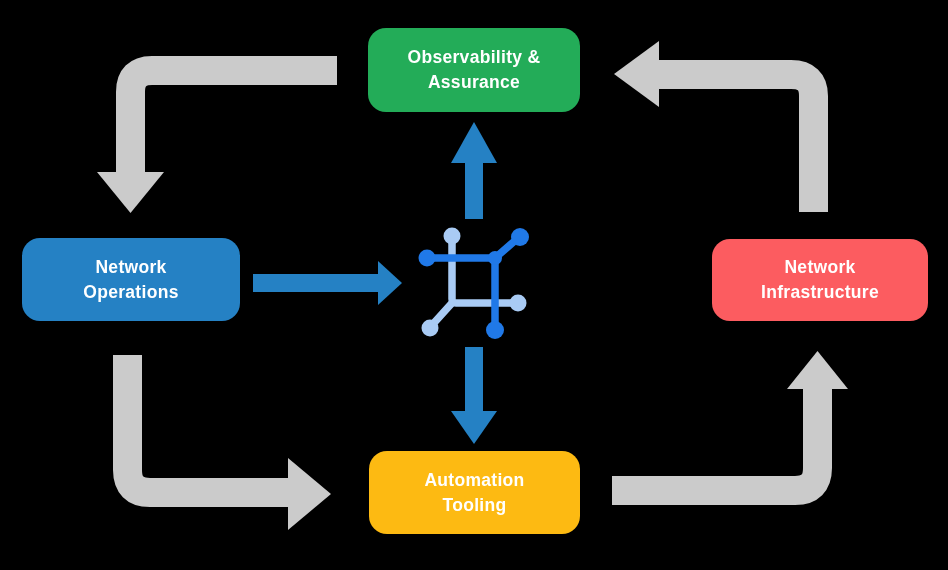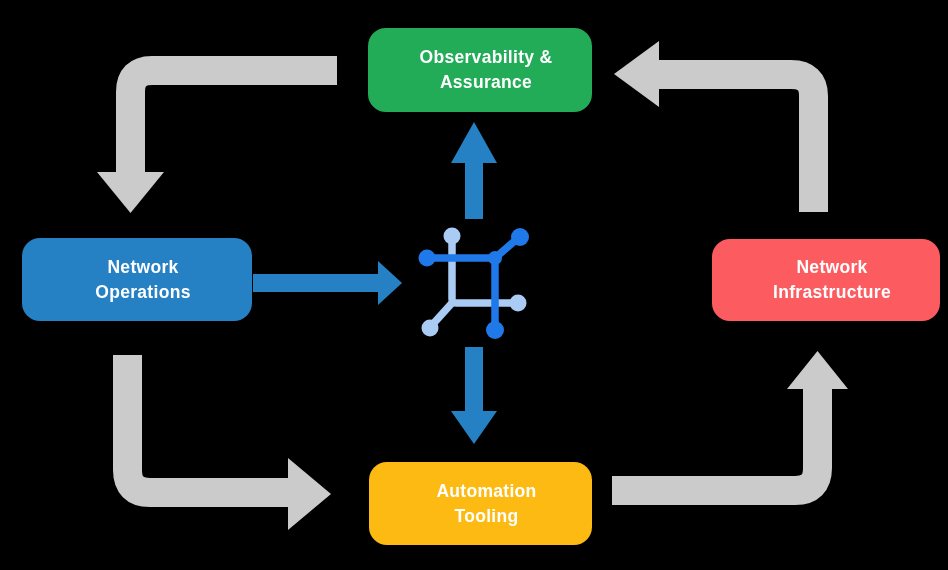--- a/index.html
+++ b/index.html
@@ -31,7 +31,6 @@
     font-weight: 600;
     line-height: 1.42;
     letter-spacing: .3px;
-    padding-left: 12px;
   }
   .node .label { white-space: pre-line; }
   .node-observability { left: 368px; top: 28px;  width: 212px; height: 84px; background: var(--node-green,  #23AC58); }

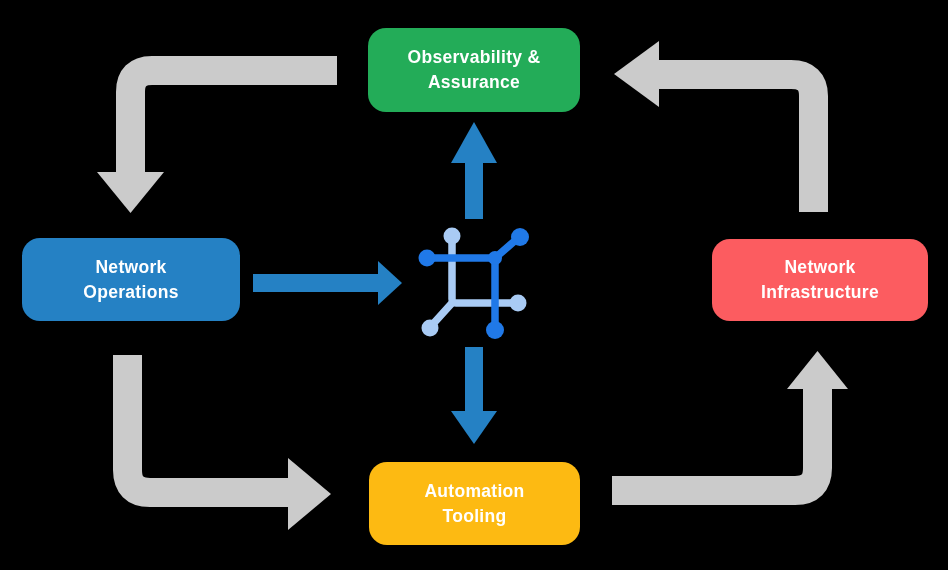--- a/index.html
+++ b/index.html
@@ -36,7 +36,7 @@
   .node-observability { left: 368px; top: 28px;  width: 212px; height: 84px; background: var(--node-green,  #23AC58); }
   .node-operations    { left: 22px;  top: 238px; width: 218px; height: 83px; background: var(--node-blue,   #2581C4); }
   .node-infrastructure{ left: 712px; top: 239px; width: 216px; height: 82px; background: var(--node-red,    #FC5C60); }
-  .node-automation    { left: 369px; top: 462px; width: 211px; height: 83px; background: var(--node-yellow, #FDBA12); }
+  .node-automation    { left: 369px; top: 451px; width: 211px; height: 83px; background: var(--node-yellow, #FDBA12); }
 
   .gray-shaft { fill: none; stroke: var(--arrow-gray, #CBCBCB); stroke-width: 29px; }
   .gray-head  { fill: var(--arrow-gray, #CBCBCB); }

